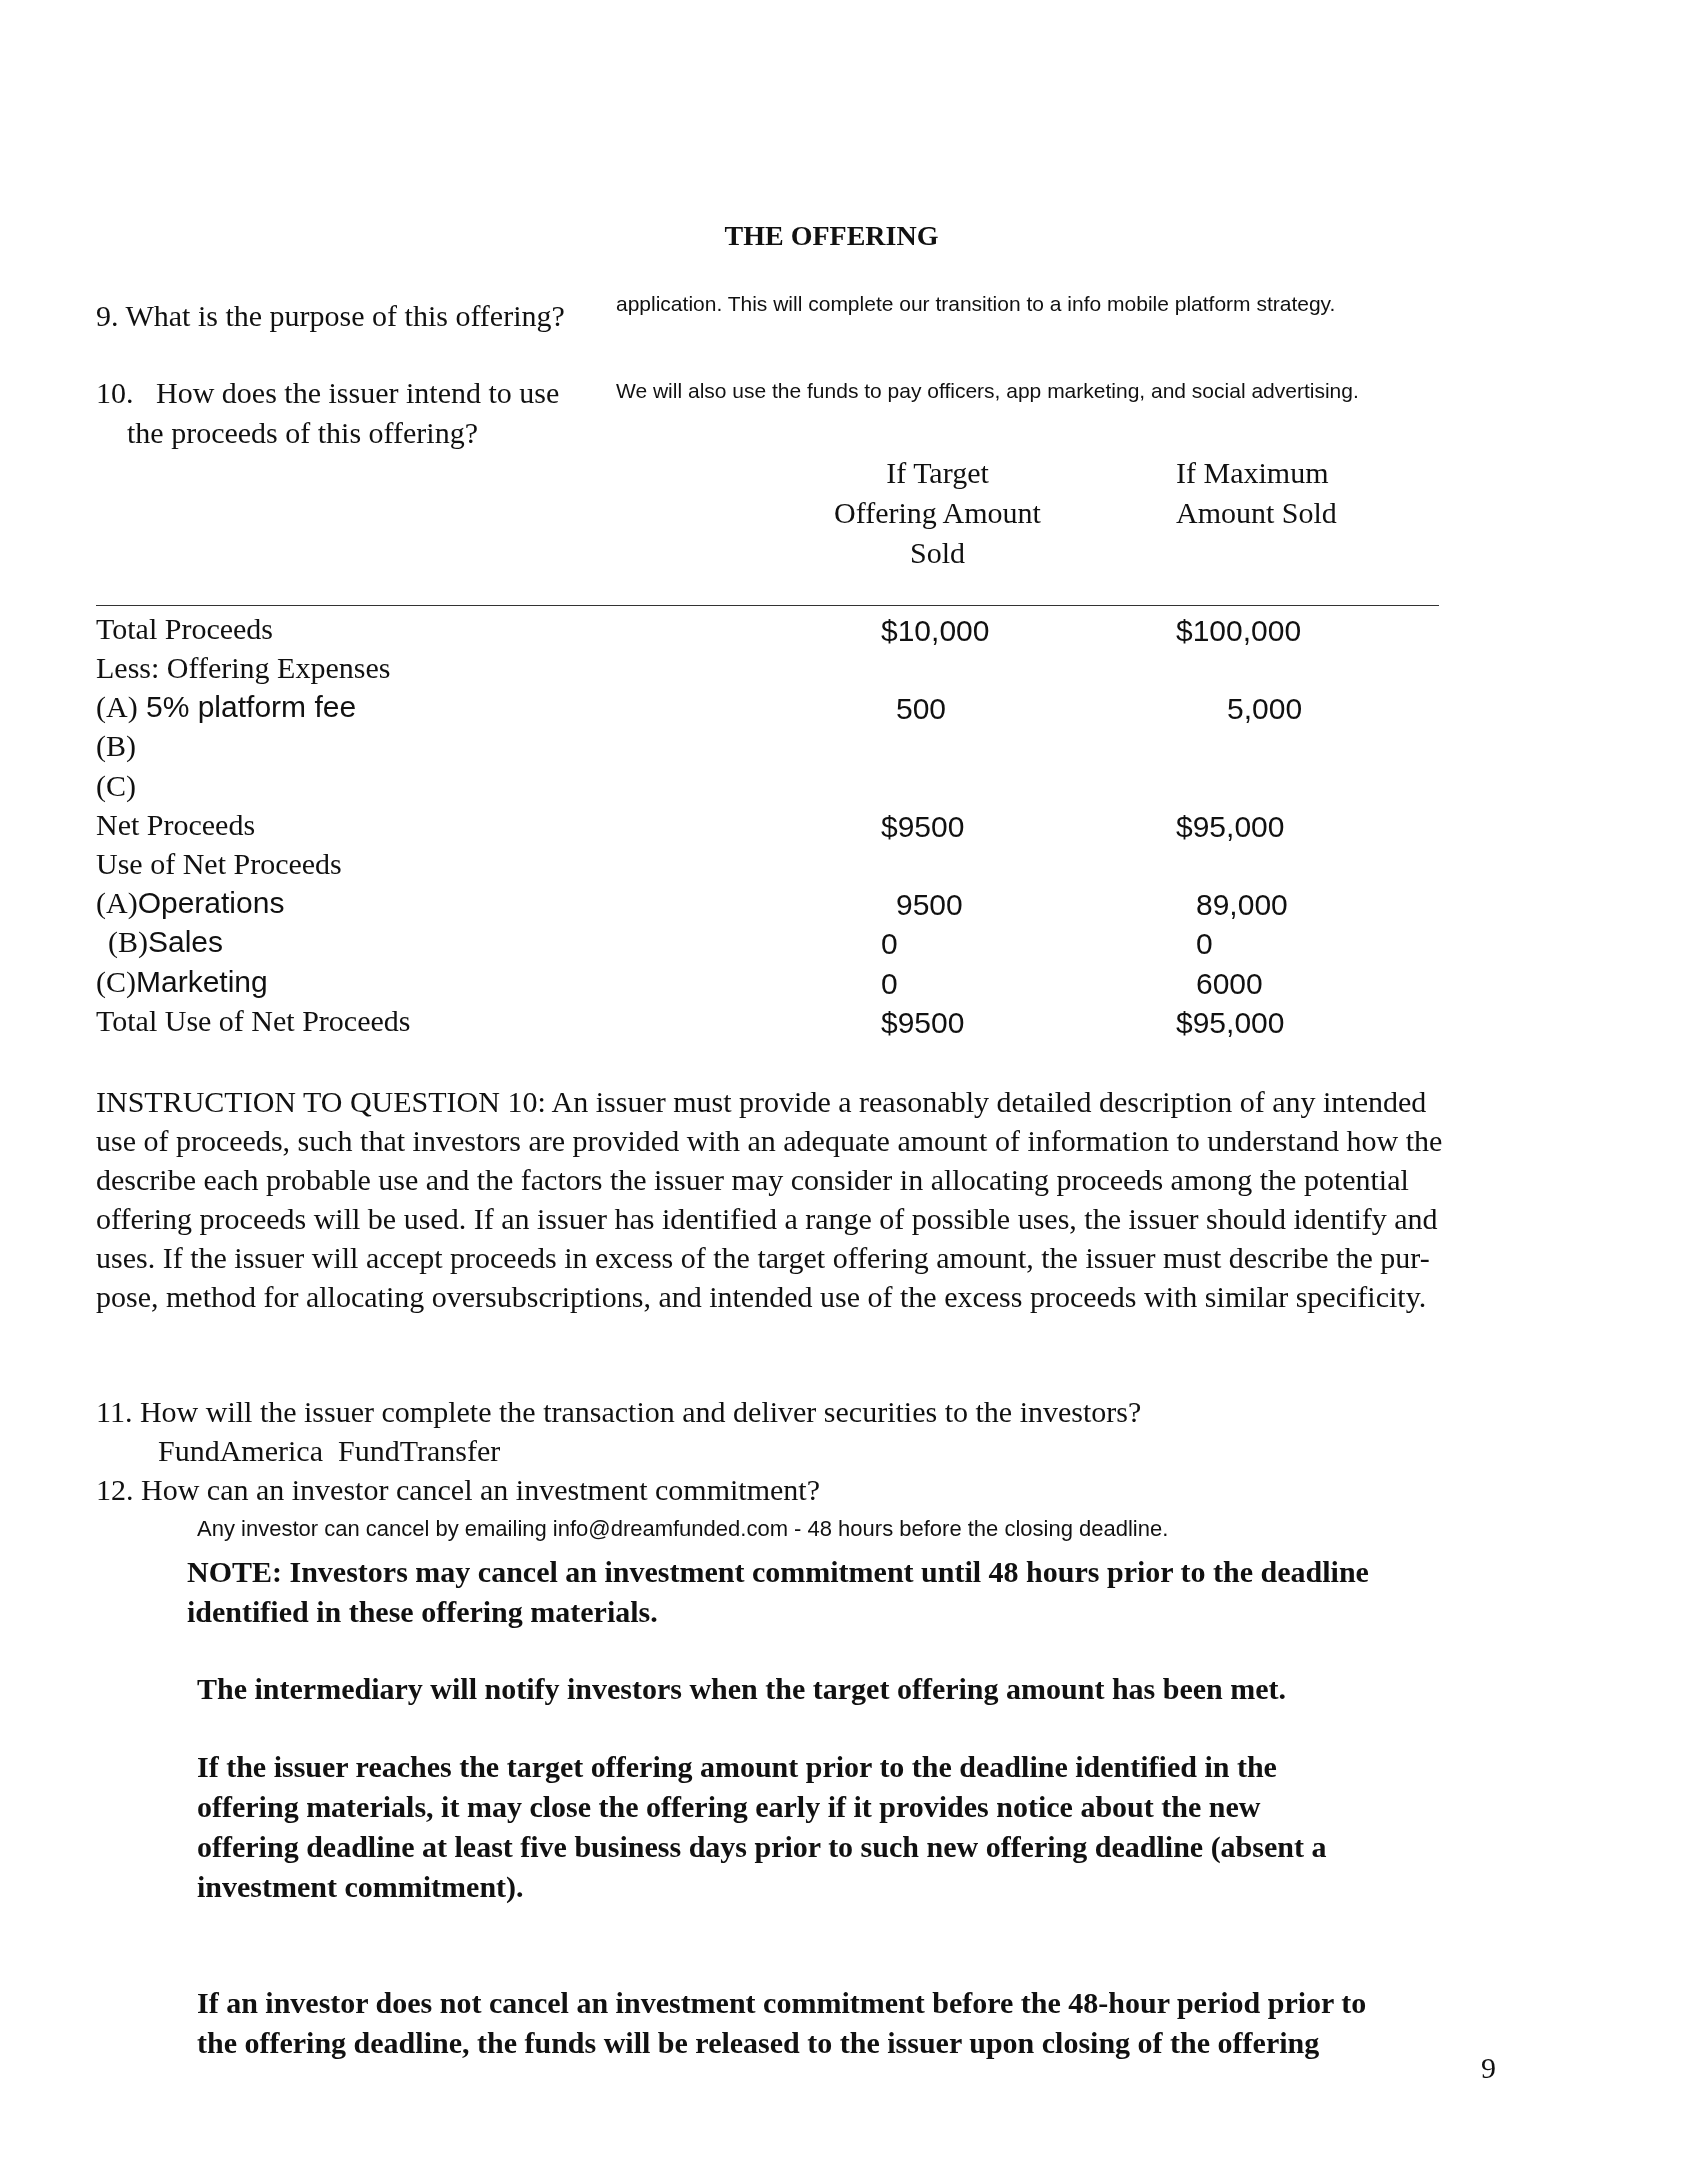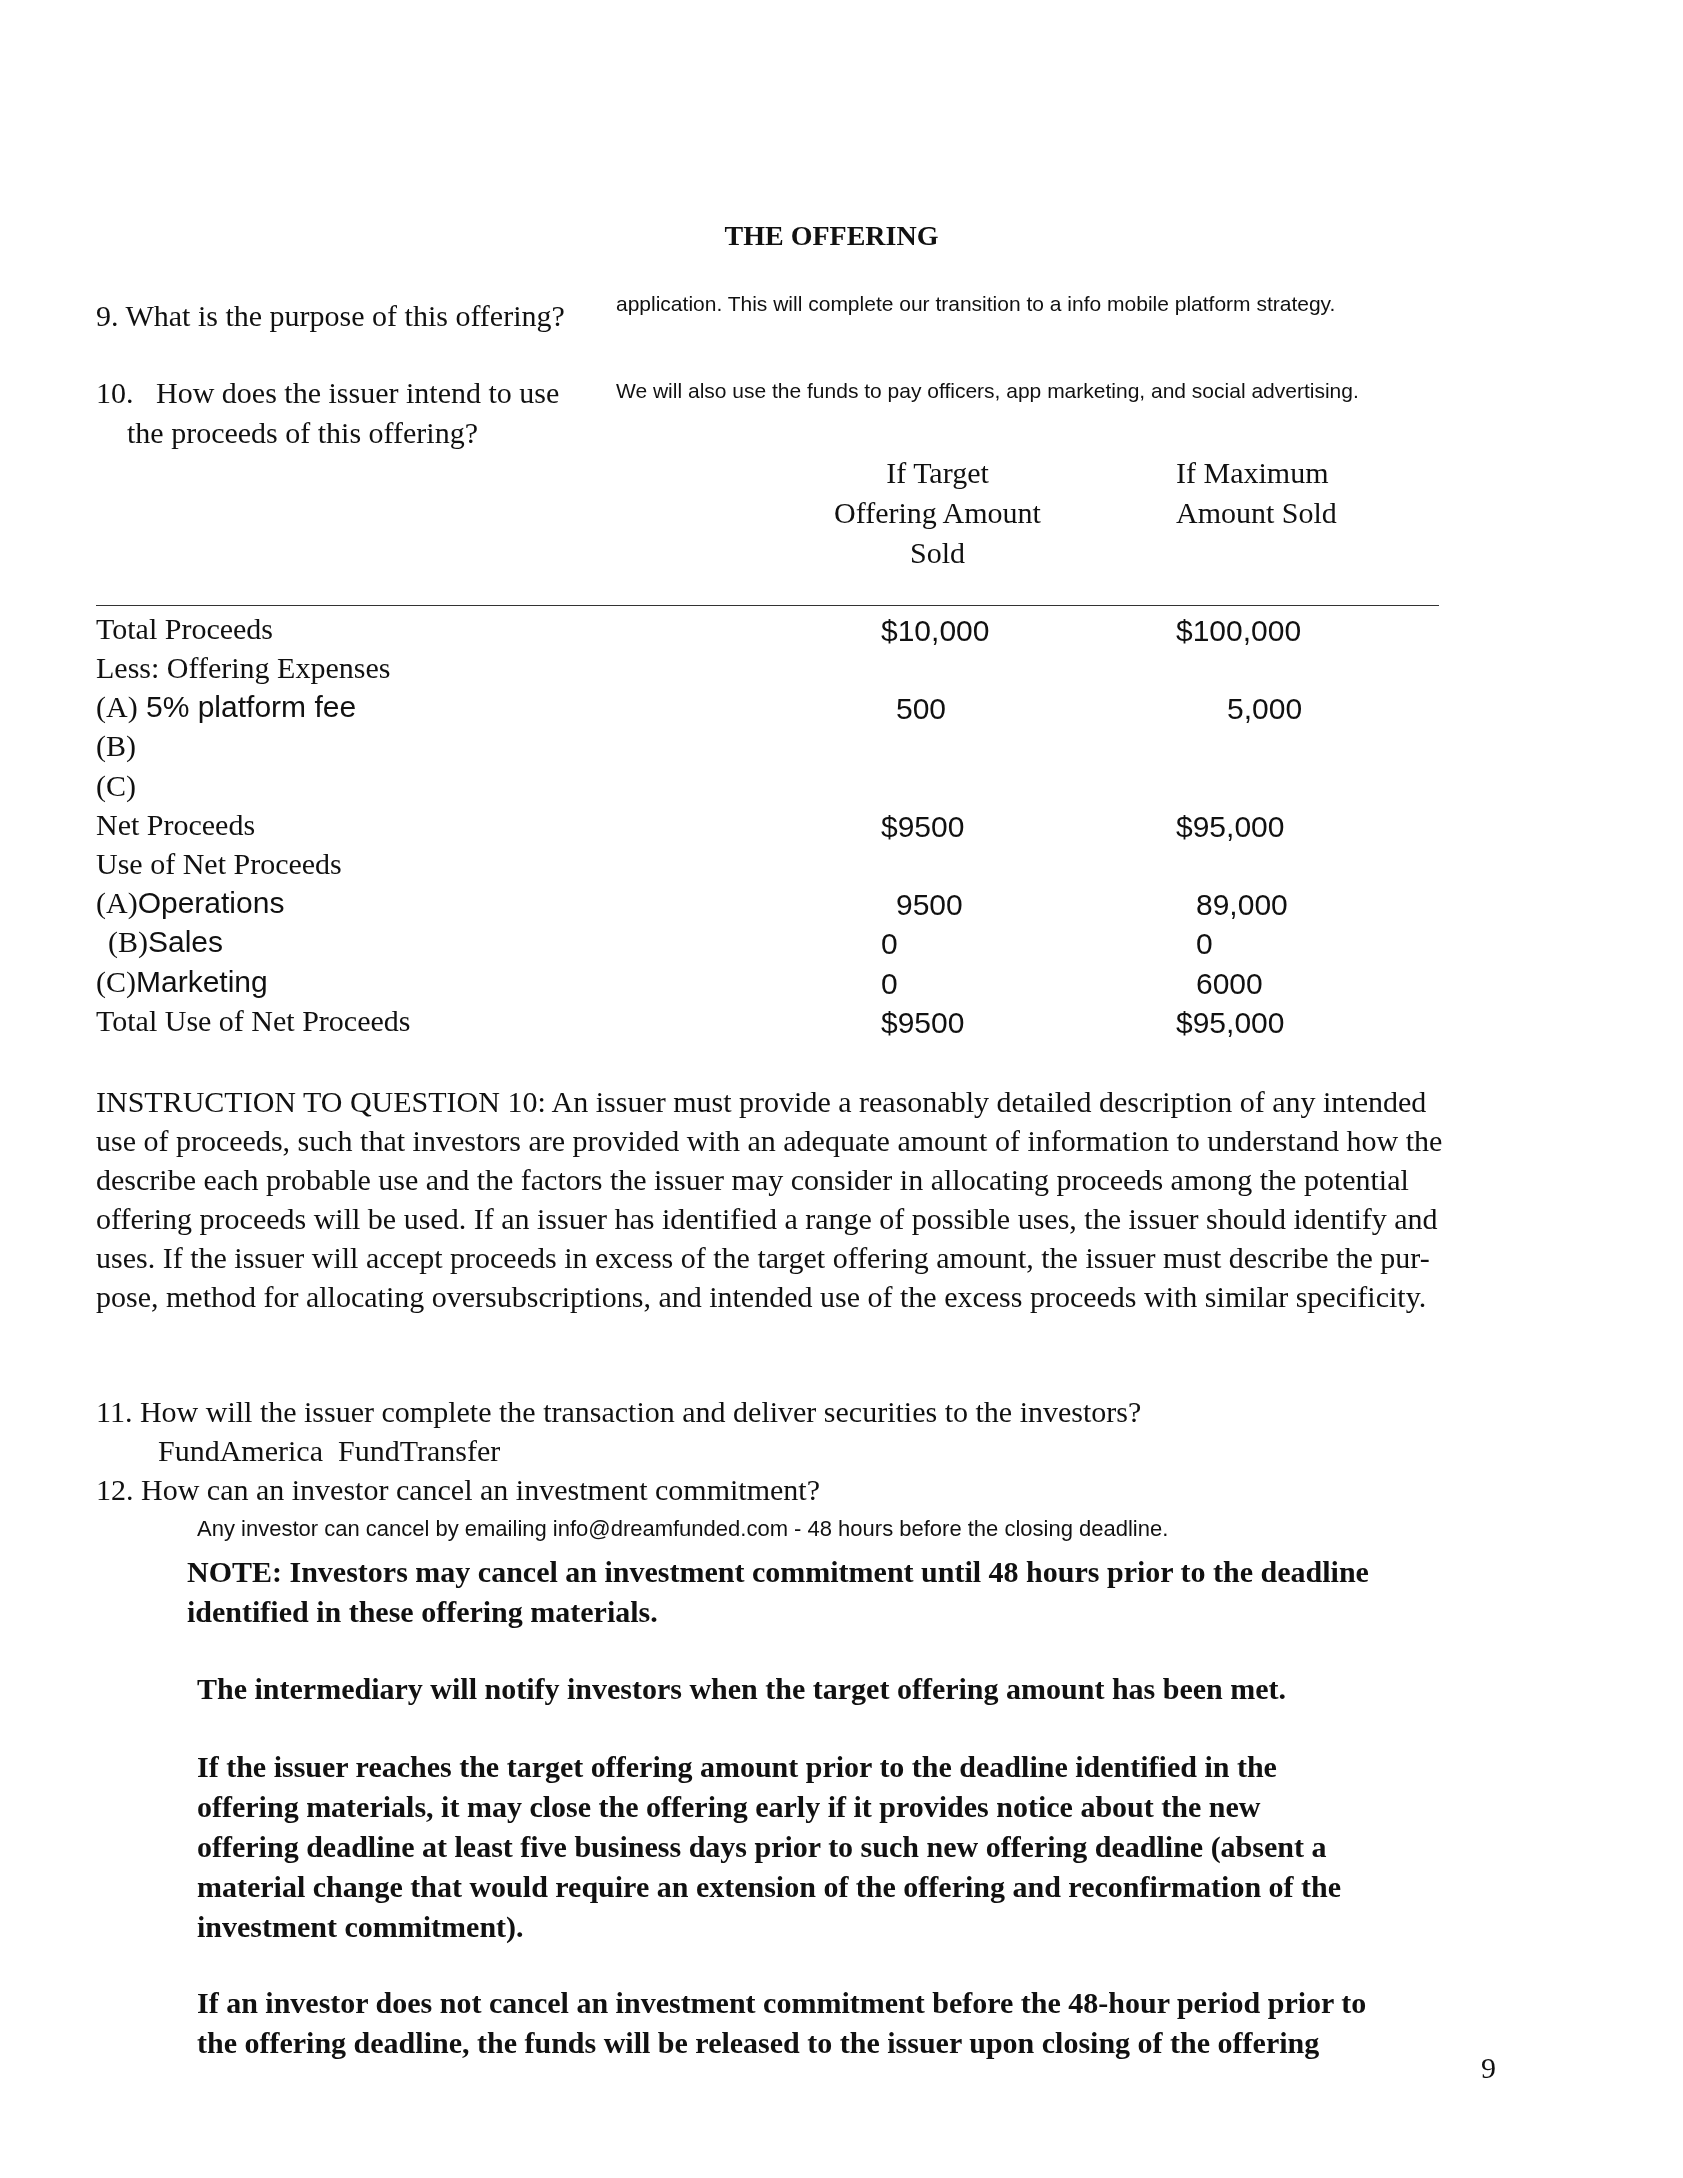--- a/index.html
+++ b/index.html
@@ -109,7 +109,6 @@
   <div>If the issuer reaches the target offering amount prior to the deadline identified in the</div>
   <div>offering materials, it may close the offering early if it provides notice about the new</div>
   <div>offering deadline at least five business days prior to such new offering deadline (absent a</div>
-  <div>material change that would require an extension of the offering and reconfirmation of the</div>
   <div>investment commitment).</div>
 </div>
 <div class="abs serif bold" style="left:197px; top:1983px;">

